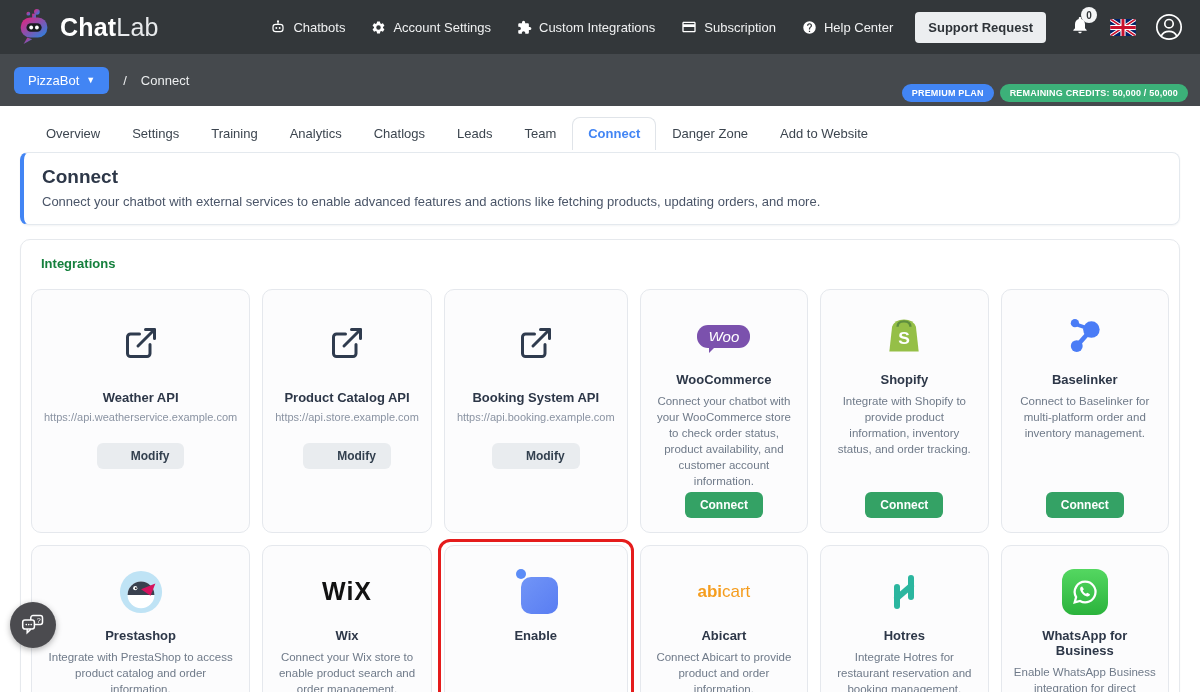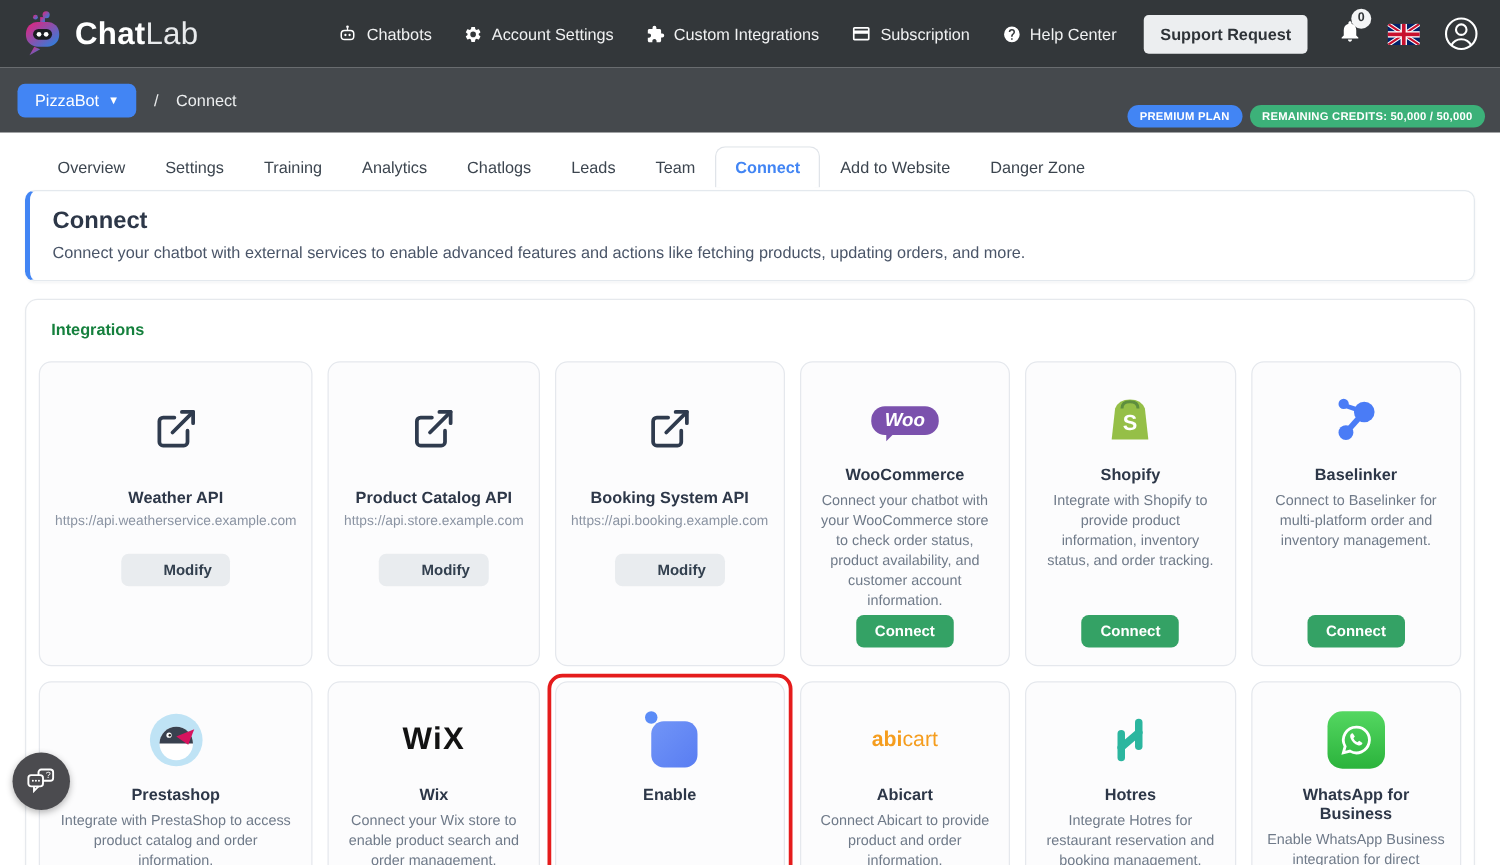--- a/index.html
+++ b/index.html
@@ -245,8 +245,8 @@
     <button class="tab">Leads</button>
     <button class="tab">Team</button>
     <button class="tab active">Connect</button>
+    <button class="tab">Danger Zone</button>
     <button class="tab">Add to Website</button>
-    <button class="tab">Danger Zone</button>
   </nav>
 
 <section class="header-card">

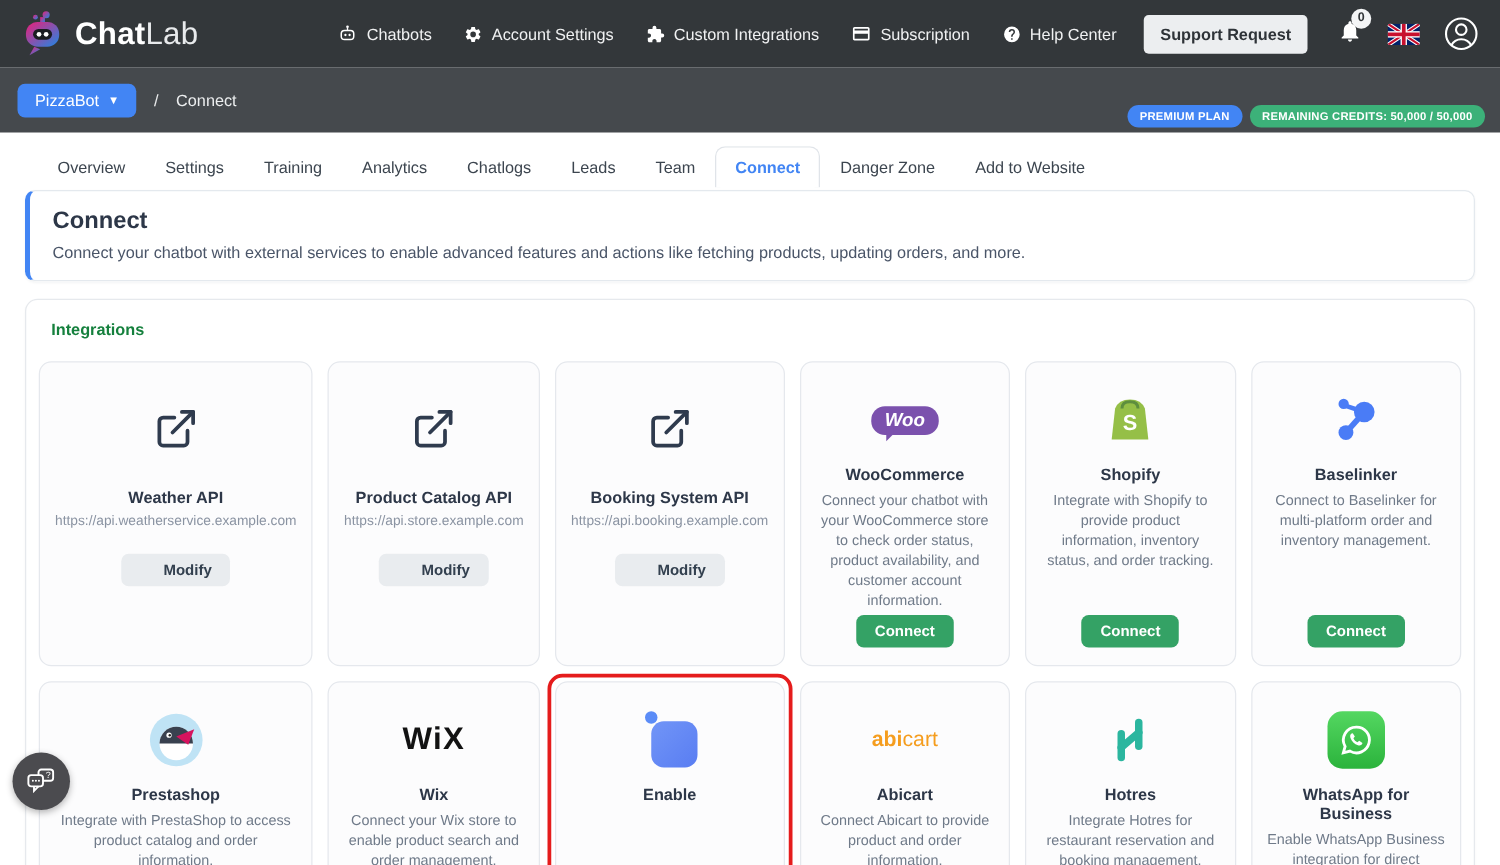--- a/index.html
+++ b/index.html
@@ -89,7 +89,7 @@
   .btn-modify { background:#e9ecef; color:#33404f; }
 
   
-  .woo-badge { background:#7b51ad; color:#fff; font-weight:700;
+  .woo-badge { background:#7b51ad; color:#fff; font-weight:400;
     font-style:italic; font-size:15px; padding:3px 11px; border-radius:11px;
     position:relative; }
   .woo-badge::after { content:""; position:absolute; left:12px; bottom:-5px;

